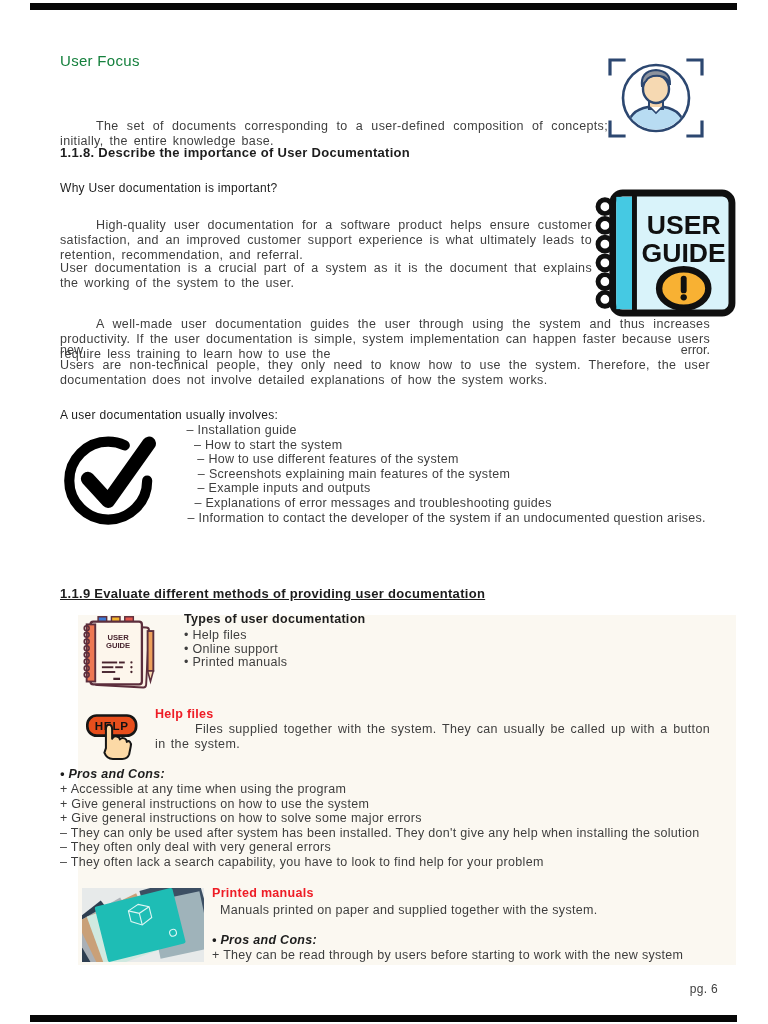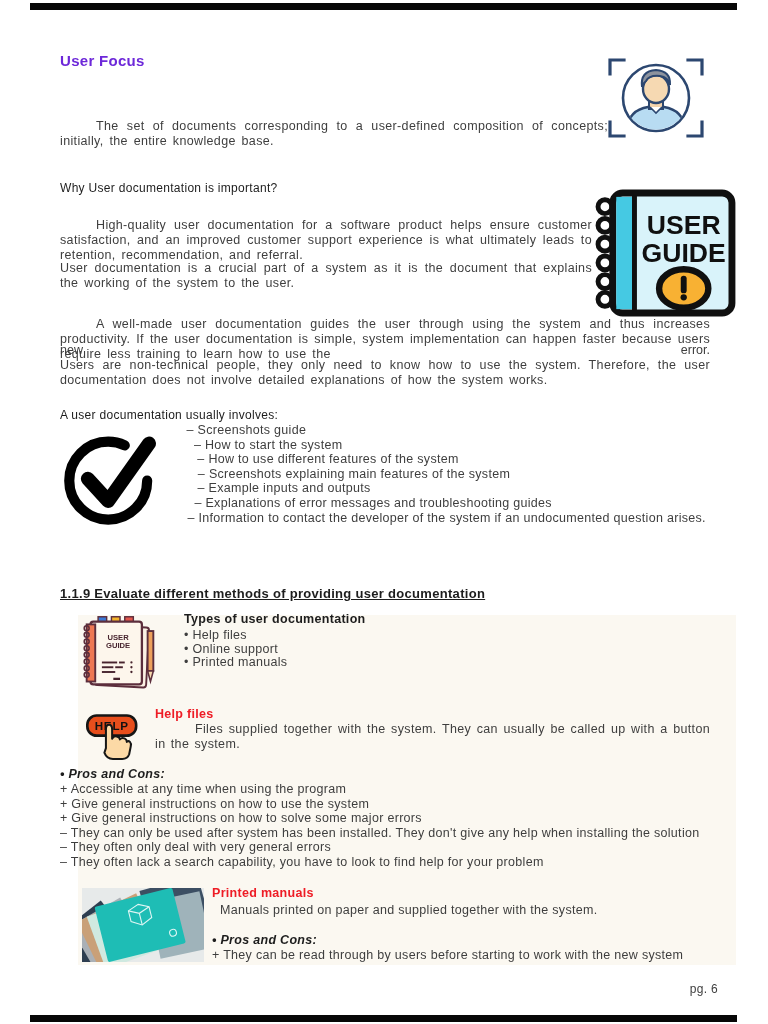--- a/index.html
+++ b/index.html
@@ -14,7 +14,7 @@
   .body-text{text-align:justify;letter-spacing:0.35px;word-spacing:2px;}
   .tight{letter-spacing:0;word-spacing:0;}
   .indent{text-indent:36px;margin-top:20px;}
-  .h1{font-size:15px;font-weight:bold;color:#6d28d9;letter-spacing:0.3px;}
+  .h1{font-size:15px;font-weight:normal;color:#15803d;letter-spacing:0.3px;}
   .h2{font-size:13px;font-weight:bold;color:#1d1d1d;letter-spacing:0.3px;}
   .h3{font-size:12px;font-weight:normal;color:#1d1d1d;letter-spacing:0.3px;}
   .red-title{font-size:12.5px;font-weight:bold;color:#ee1c25;letter-spacing:0.3px;}

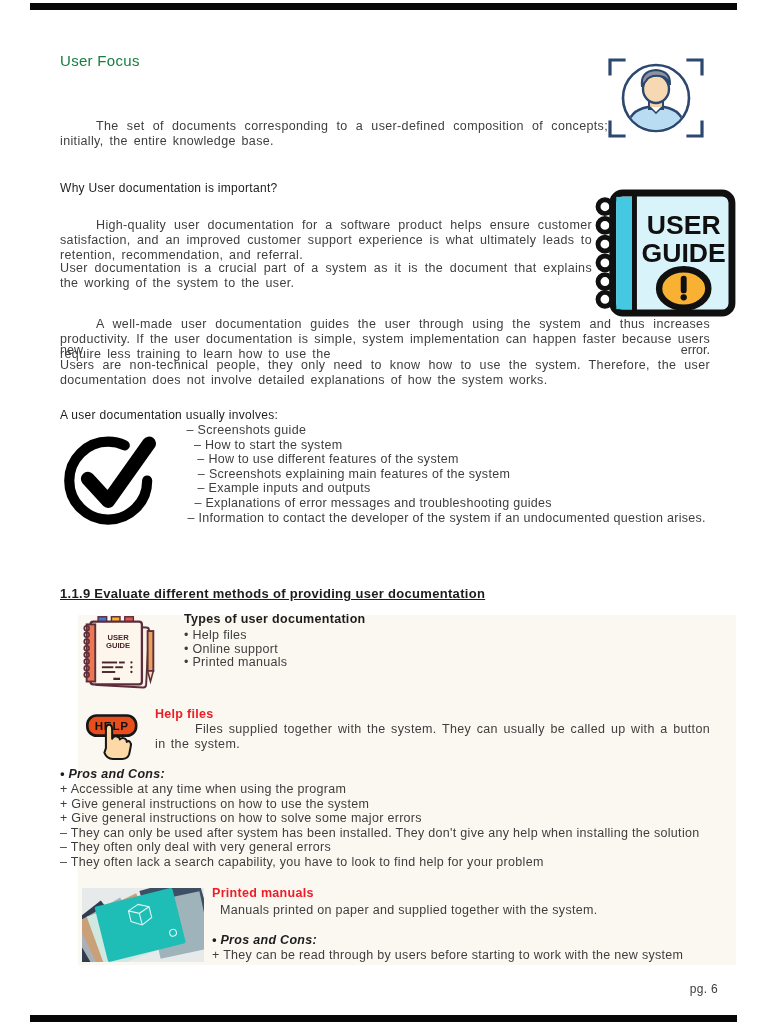--- a/index.html
+++ b/index.html
@@ -96,6 +96,7 @@
 
     <div class="abs body-text indent" style="top:99px;width:548px;">The set of documents corresponding to a user-defined composition of concepts; initially, the entire knowledge base.</div>
 
+    <div class="abs h2" style="top:146px;">1.1.8. Describe the importance of User Documentation</div>
 
     <div class="abs h3" style="top:181px;">Why User documentation is important?</div>
 

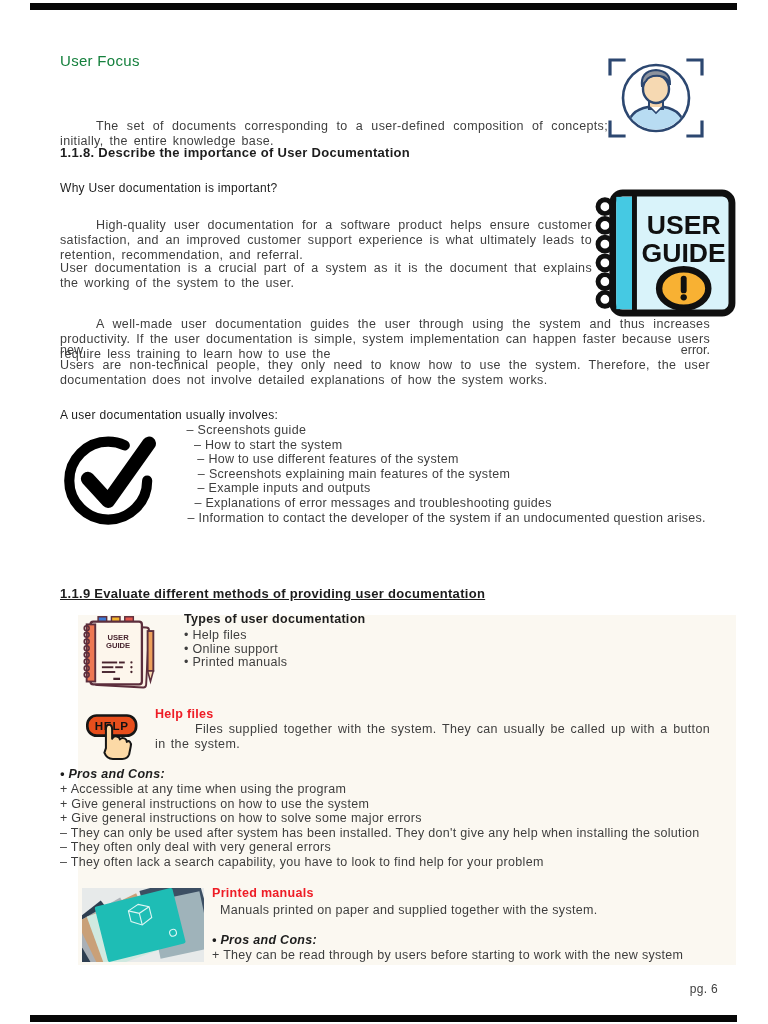--- a/index.html
+++ b/index.html
@@ -124,7 +124,7 @@
           <path d="M30,58 L52,82 L96,20" fill="none" stroke="#000" stroke-width="15" stroke-linecap="round" stroke-linejoin="round"></path>
         </svg>
       </div>
-      <div class="inv-item">– Screenshots guide</div>
+      <div class="inv-item">– Installation guide</div>
       <div class="inv-item">– How to start the system</div>
       <div class="inv-item">– How to use different features of the system</div>
       <div class="inv-item">– Screenshots explaining main features of the system</div>

